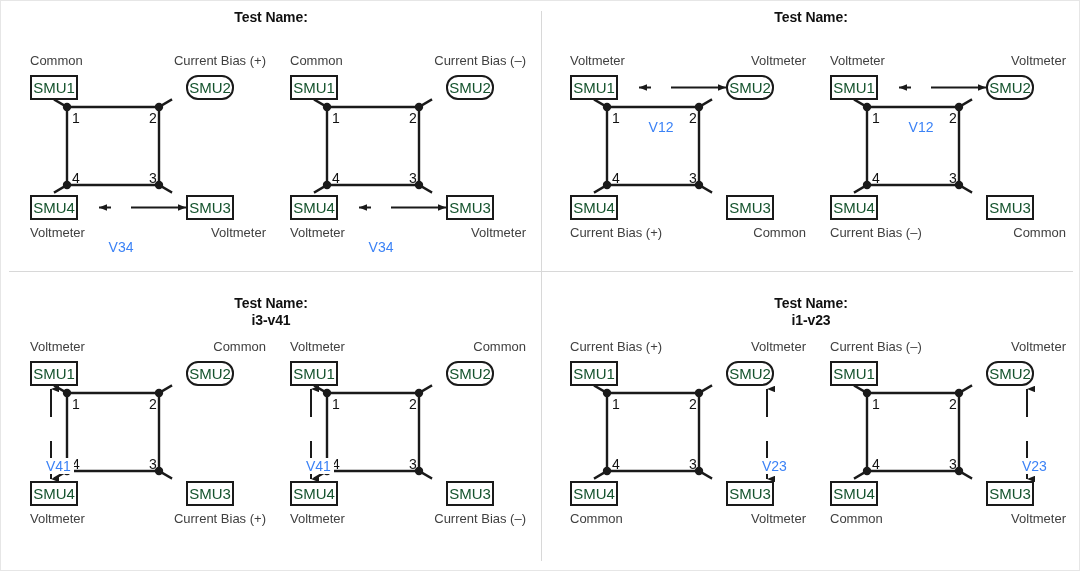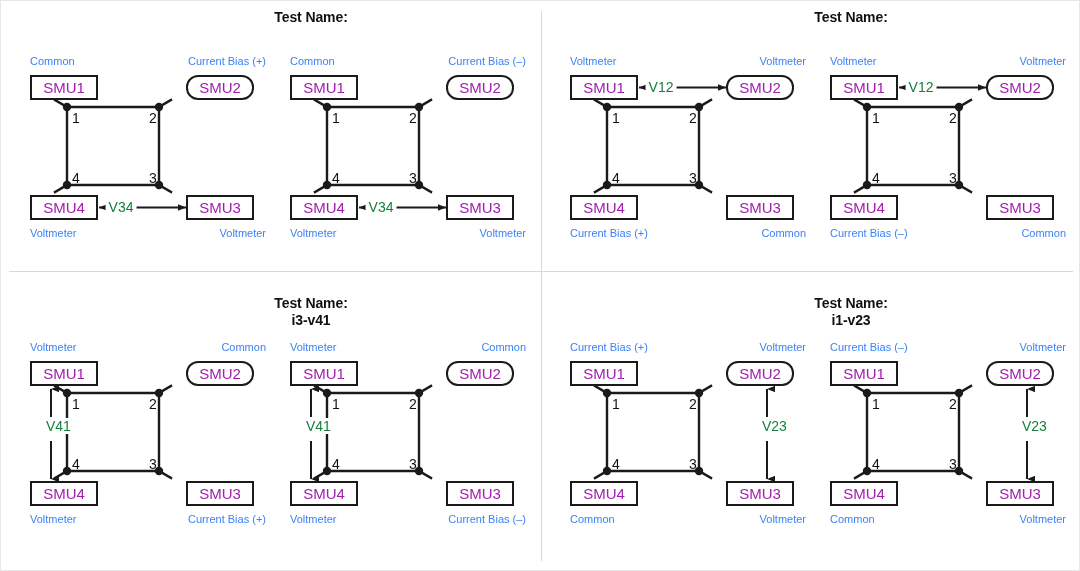--- a/index.html
+++ b/index.html
@@ -50,7 +50,6 @@
     font-weight:bold;
     line-height:17px;
     letter-spacing:-0.1px;
-    margin-left:40px;
   }
   .test-title .l2{display:block;}
 

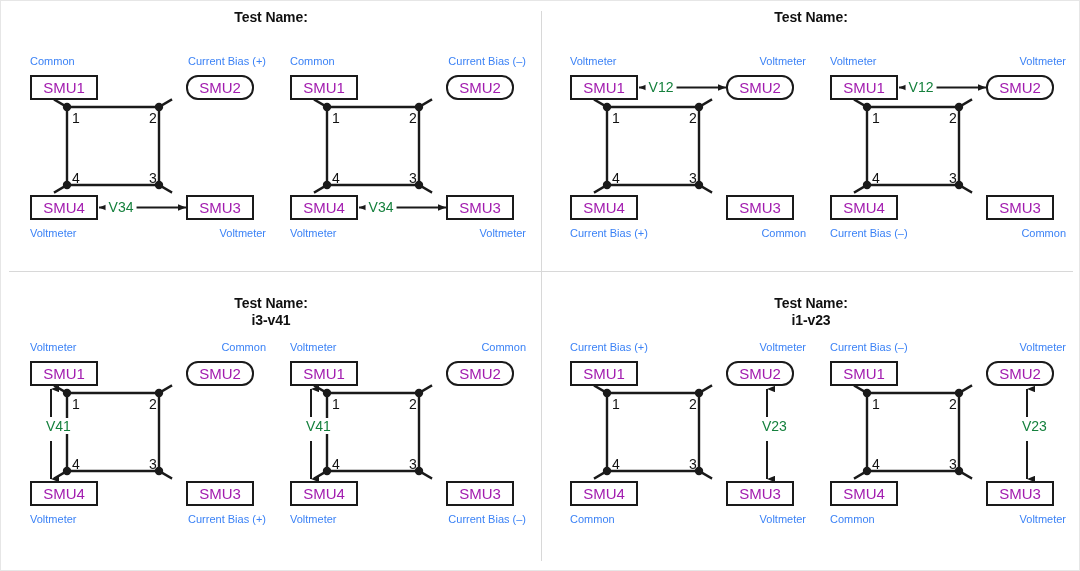--- a/index.html
+++ b/index.html
@@ -83,10 +83,10 @@
   
   .ann{
     position:absolute;
-    font-size:11px;
+    font-size:13px;
     line-height:16px;
     white-space:nowrap;
-    color:#3b82f6;
+    color:#404040;
   }
   .ann-tl{left:7px;top:8px;text-align:left;}
   .ann-tr{right:7px;top:8px;text-align:right;}

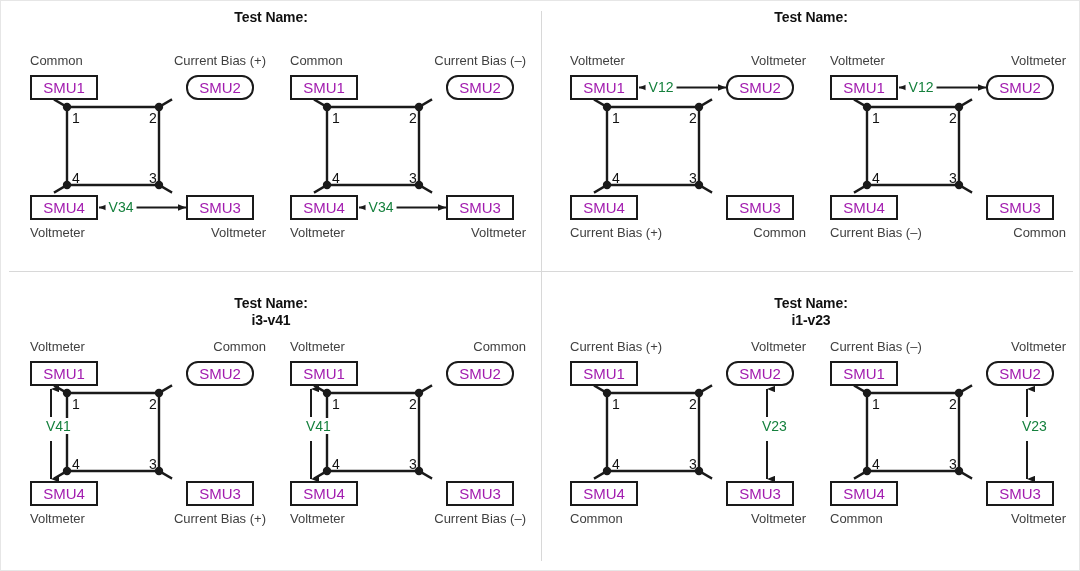--- a/index.html
+++ b/index.html
@@ -65,14 +65,14 @@
   
   .smu{
     position:absolute;
-    width:68px;height:25px;
+    width:48px;height:25px;
     box-sizing:border-box;
     border:2px solid #1a1a1a;
     background:#ffffff;
     font-size:15px;
     line-height:21px;
     text-align:center;
-    color:#a21caf;
+    color:#14532d;
     z-index:3;
   }
   .smu1{left:7px;top:30px;}

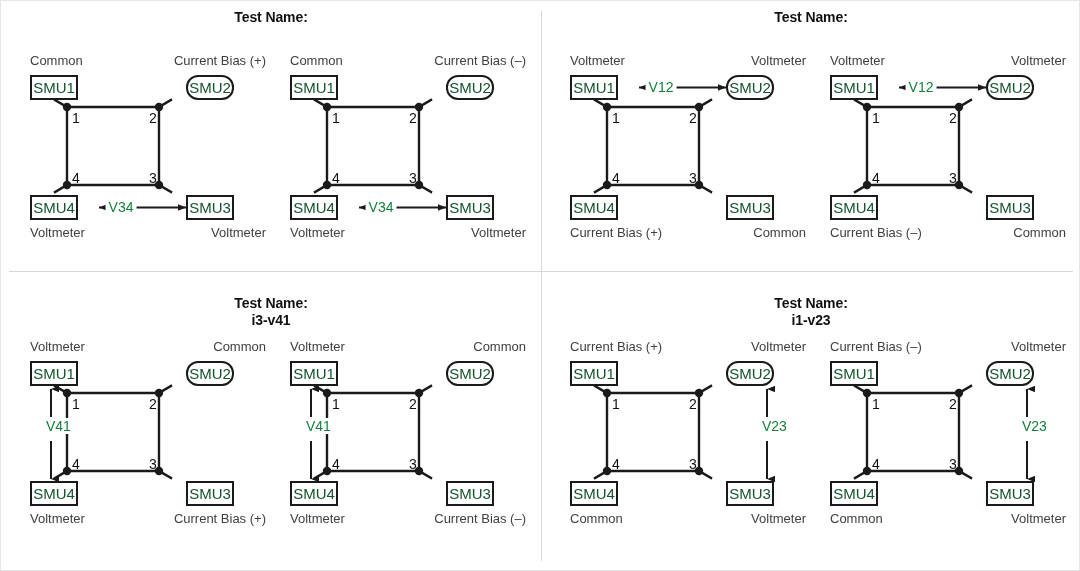--- a/index.html
+++ b/index.html
@@ -109,8 +109,9 @@
     background:#ffffff;
     padding:0 3px;
     z-index:4;
-    color:#15803d;
+    color:#3b82f6;
     white-space:nowrap;
+    margin-top:40px;
   }
   
   .vlabel-h-bottom{left:98px;top:154px;transform:translateX(-50%);}

